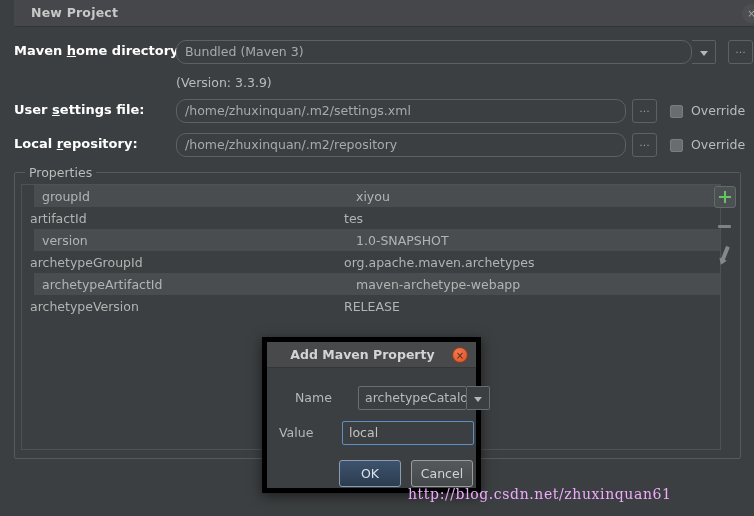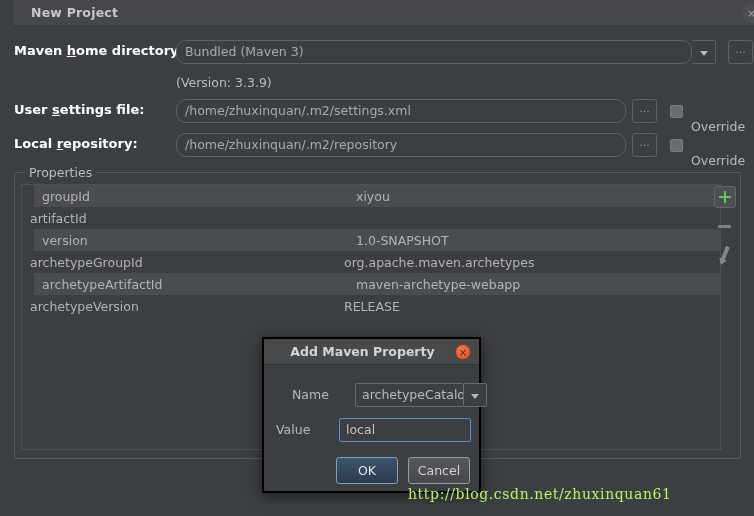--- a/index.html
+++ b/index.html
@@ -132,7 +132,7 @@
   }
   .cb-label {
     position: absolute;
-    left: 21px; top: 18px;
+    left: 21px; top: 2px;
     font-size: 12.5px;
     color: #bbbbbb;
     white-space: nowrap;

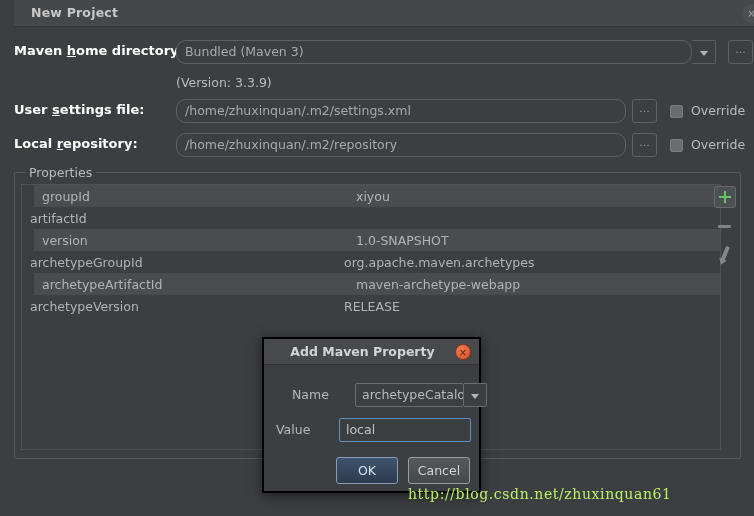--- a/index.html
+++ b/index.html
@@ -422,6 +422,7 @@
         </div>
         <div class="trow even">
           <div class="tcell-key">artifactId</div>
+          <div class="tcell-val">tes</div>
         </div>
         <div class="trow odd">
           <div class="tcell-key">version</div>

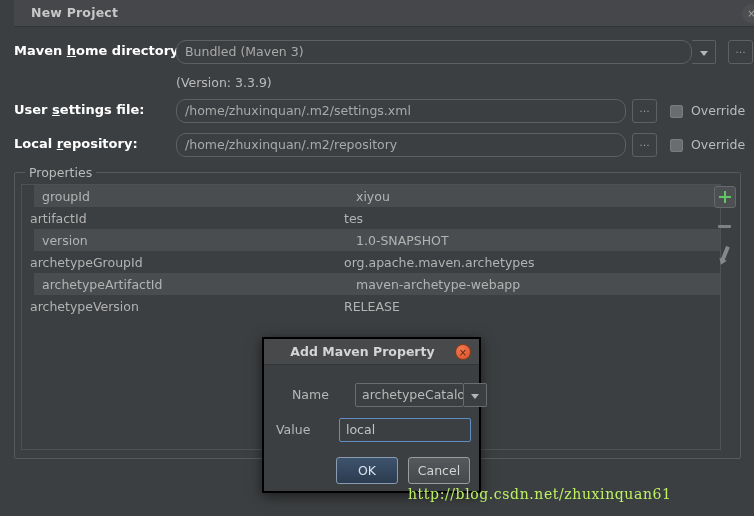--- a/index.html
+++ b/index.html
@@ -249,7 +249,7 @@
     left: 262px; top: 337px;
     width: 219px; height: 156px;
     background: #3c3f41;
-    border: 2px solid #000000;
+    border: 5px solid #000000;
     box-shadow: 0 3px 12px rgba(0,0,0,.55);
   }
   .modal-title {

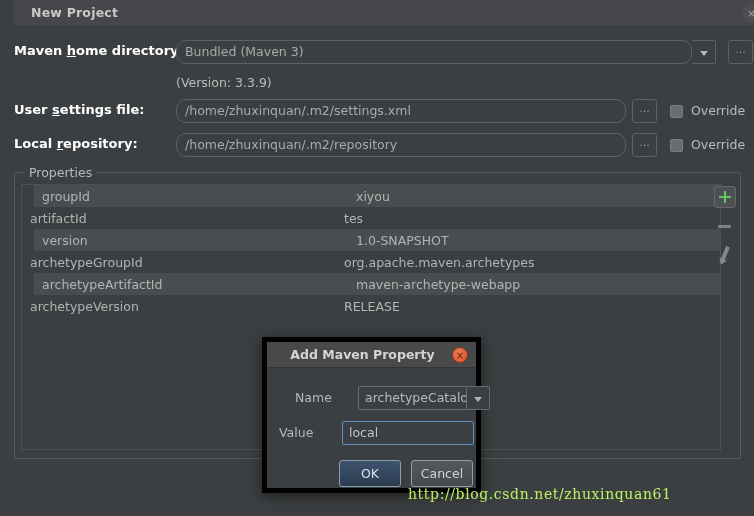--- a/index.html
+++ b/index.html
@@ -368,7 +368,7 @@
     left: 408px; top: 486px;
     font-family: "DejaVu Serif", serif;
     font-size: 14px;
-    color: #bef264;
+    color: #f0abfc;
     letter-spacing: .6px;
     white-space: nowrap;
   }

